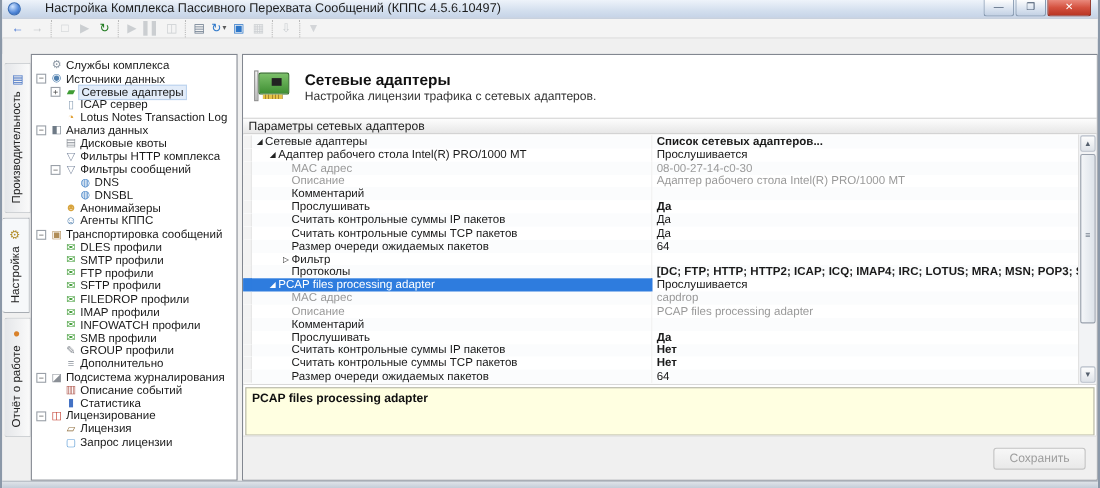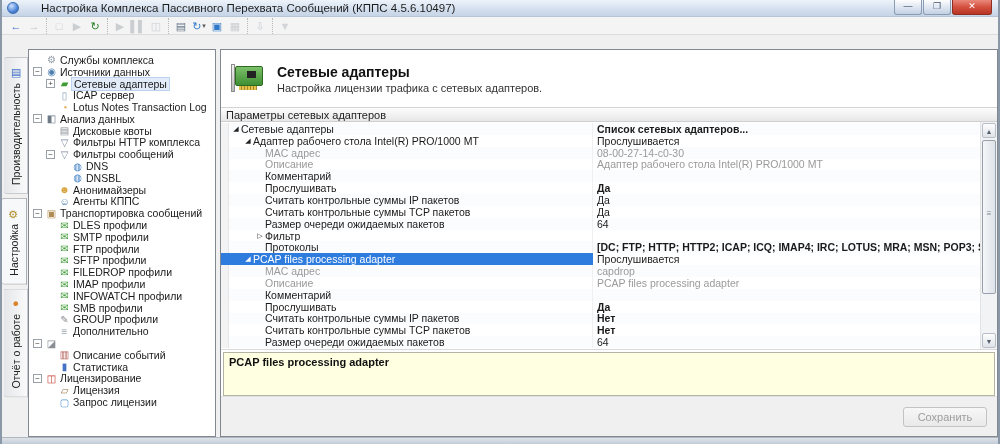--- a/index.html
+++ b/index.html
@@ -384,6 +384,7 @@
         <span class="ind" style="width: 4px;"></span>
         <span class="exp">−</span>
         <span class="ticon" style="color: rgb(138, 143, 150);">◪</span>
+        <span class="tlabel">Подсистема журналирования</span>
       </div>
         <div class="treerow">
         <span class="ind" style="width: 17px;"></span>

